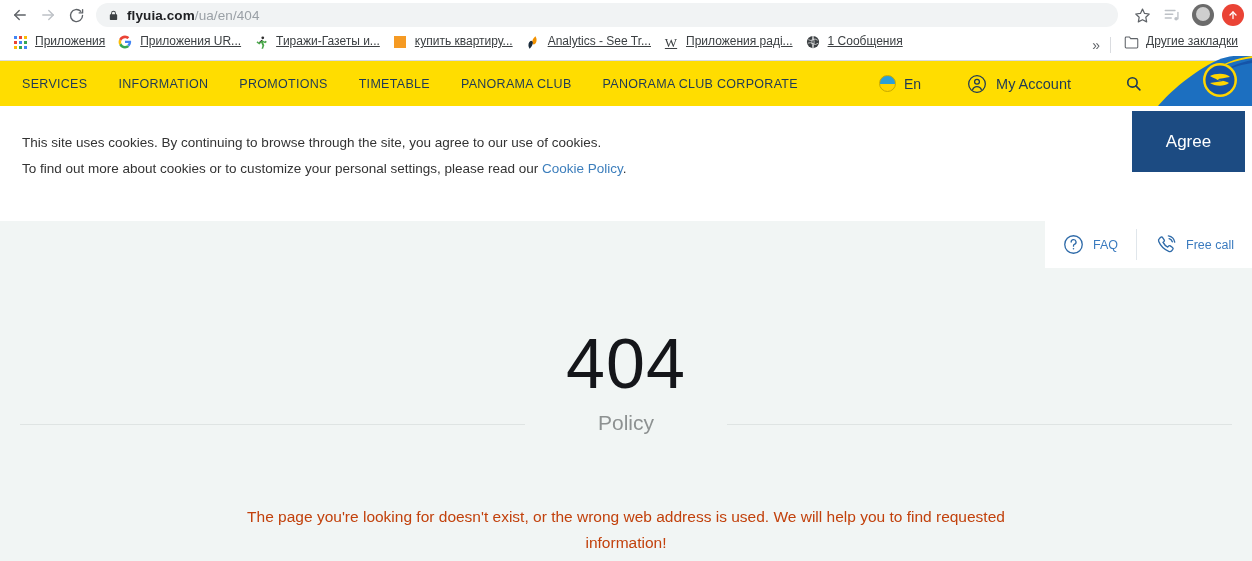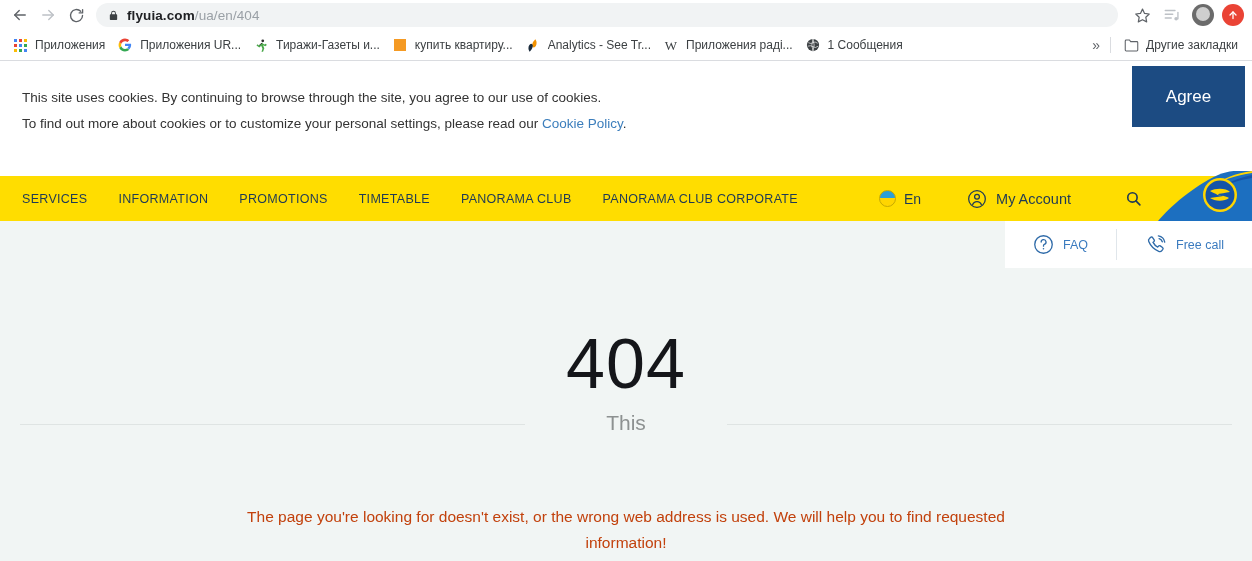--- a/index.html
+++ b/index.html
@@ -96,11 +96,12 @@
   }
   .bm {
     display: flex;
-    align-items: center;
+    align-items: flex-start;
     height: 22px;
     padding: 0 8px 0 4px;
     border-radius: 4px;
     flex: 0 0 auto;
+    text-decoration: underline;
   }
   .bm-label { margin-left: 7px; font-size: 12px; color: #3c4043; }
   .bm-icon { width: 16px; height: 16px; display: flex; align-items: center; justify-content: center; flex: 0 0 auto; }

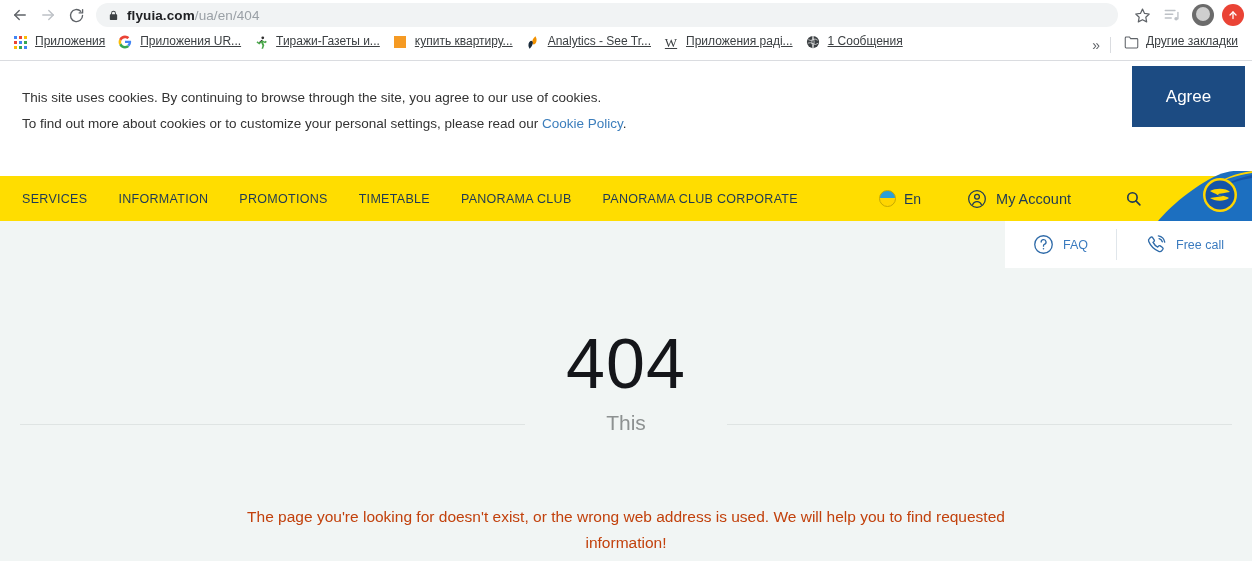--- a/index.html
+++ b/index.html
@@ -402,12 +402,6 @@
 </div>
 
 <div id="page">
-
-  <div id="cookie-banner">
-    <p>This site uses cookies. By continuing to browse through the site, you agree to our use of cookies.</p>
-    <p><span>To find out more about cookies or to customize your personal settings, please read our </span><a href="#" id="cookie-policy-link">Cookie Policy</a><span>.</span></p>
-    <button id="agree-button">Agree</button>
-  </div>
 
   <div id="site-nav">
     <span class="nav-item">SERVICES</span>
@@ -452,6 +446,12 @@
     </div>
   </div>
 
+  <div id="cookie-banner">
+    <p>This site uses cookies. By continuing to browse through the site, you agree to our use of cookies.</p>
+    <p><span>To find out more about cookies or to customize your personal settings, please read our </span><a href="#" id="cookie-policy-link">Cookie Policy</a><span>.</span></p>
+    <button id="agree-button">Agree</button>
+  </div>
+
   <div id="help-panel">
     <div class="help-item">
       <span style="display:flex;">

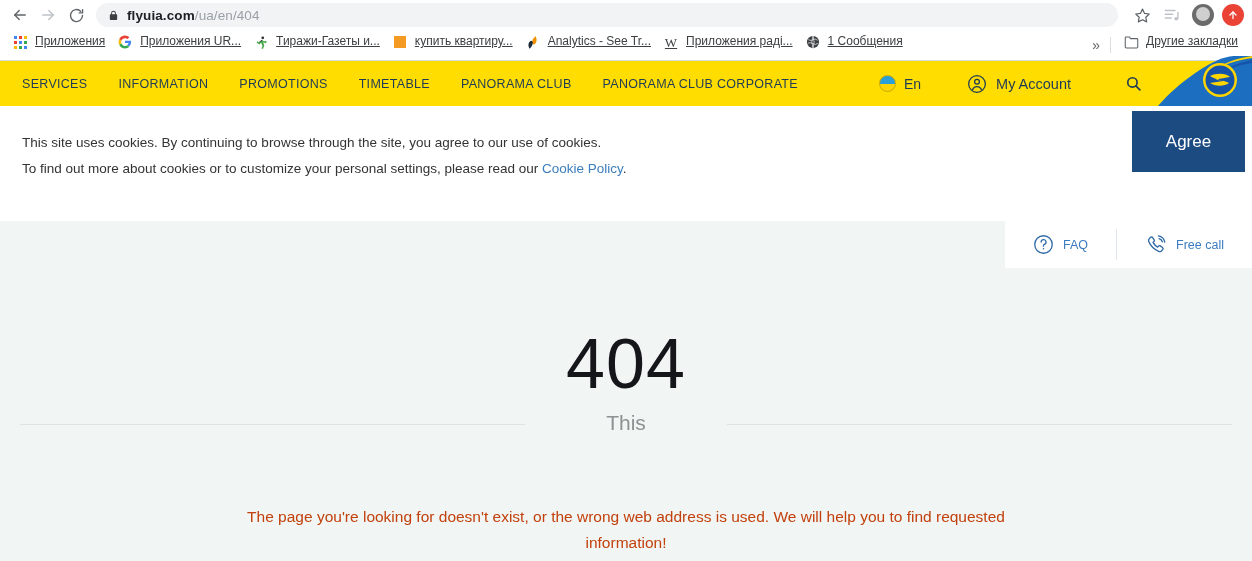--- a/index.html
+++ b/index.html
@@ -210,7 +210,7 @@
   .help-item {
     display: flex;
     align-items: center;
-    padding: 0 28px;
+    padding: 0 18px;
     height: 47px;
     cursor: pointer;
     color: #2e6aa8;

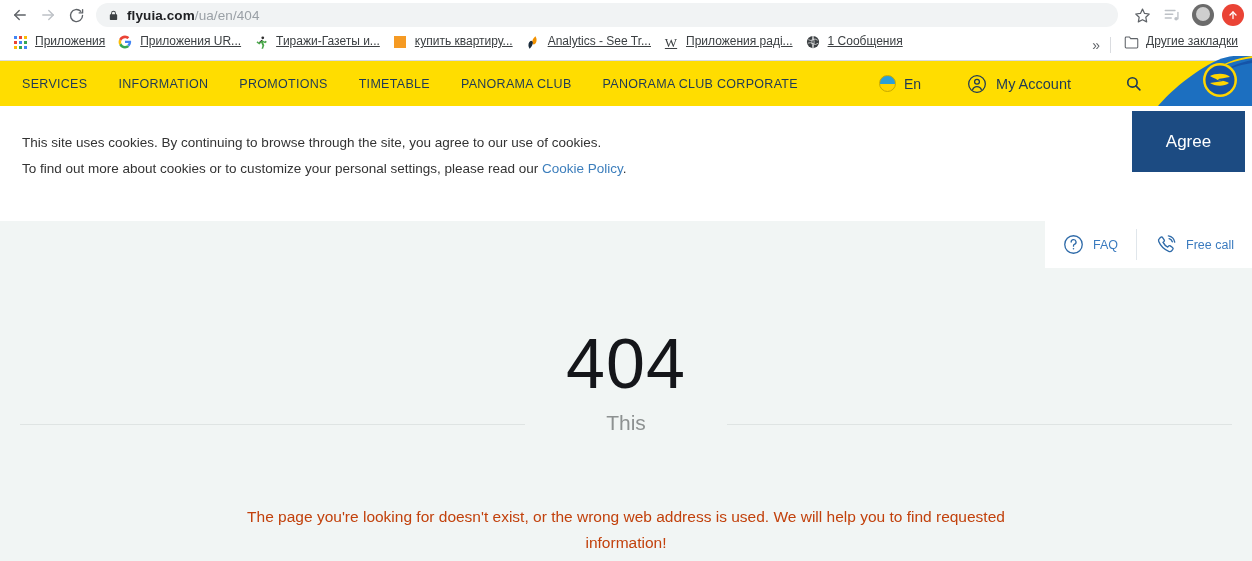--- a/index.html
+++ b/index.html
@@ -480,7 +480,7 @@
     <div id="error-subtitle-row">
       <span class="rule" id="rule-left"></span>
       <span class="rule" id="rule-right"></span>
-      <span id="error-subtitle">This</span>
+      <span id="error-subtitle">Policy</span>
     </div>
     <div id="error-message">The page you're looking for doesn't exist, or the wrong web address is used. We will help you to find requested information!</div>
   </div>

